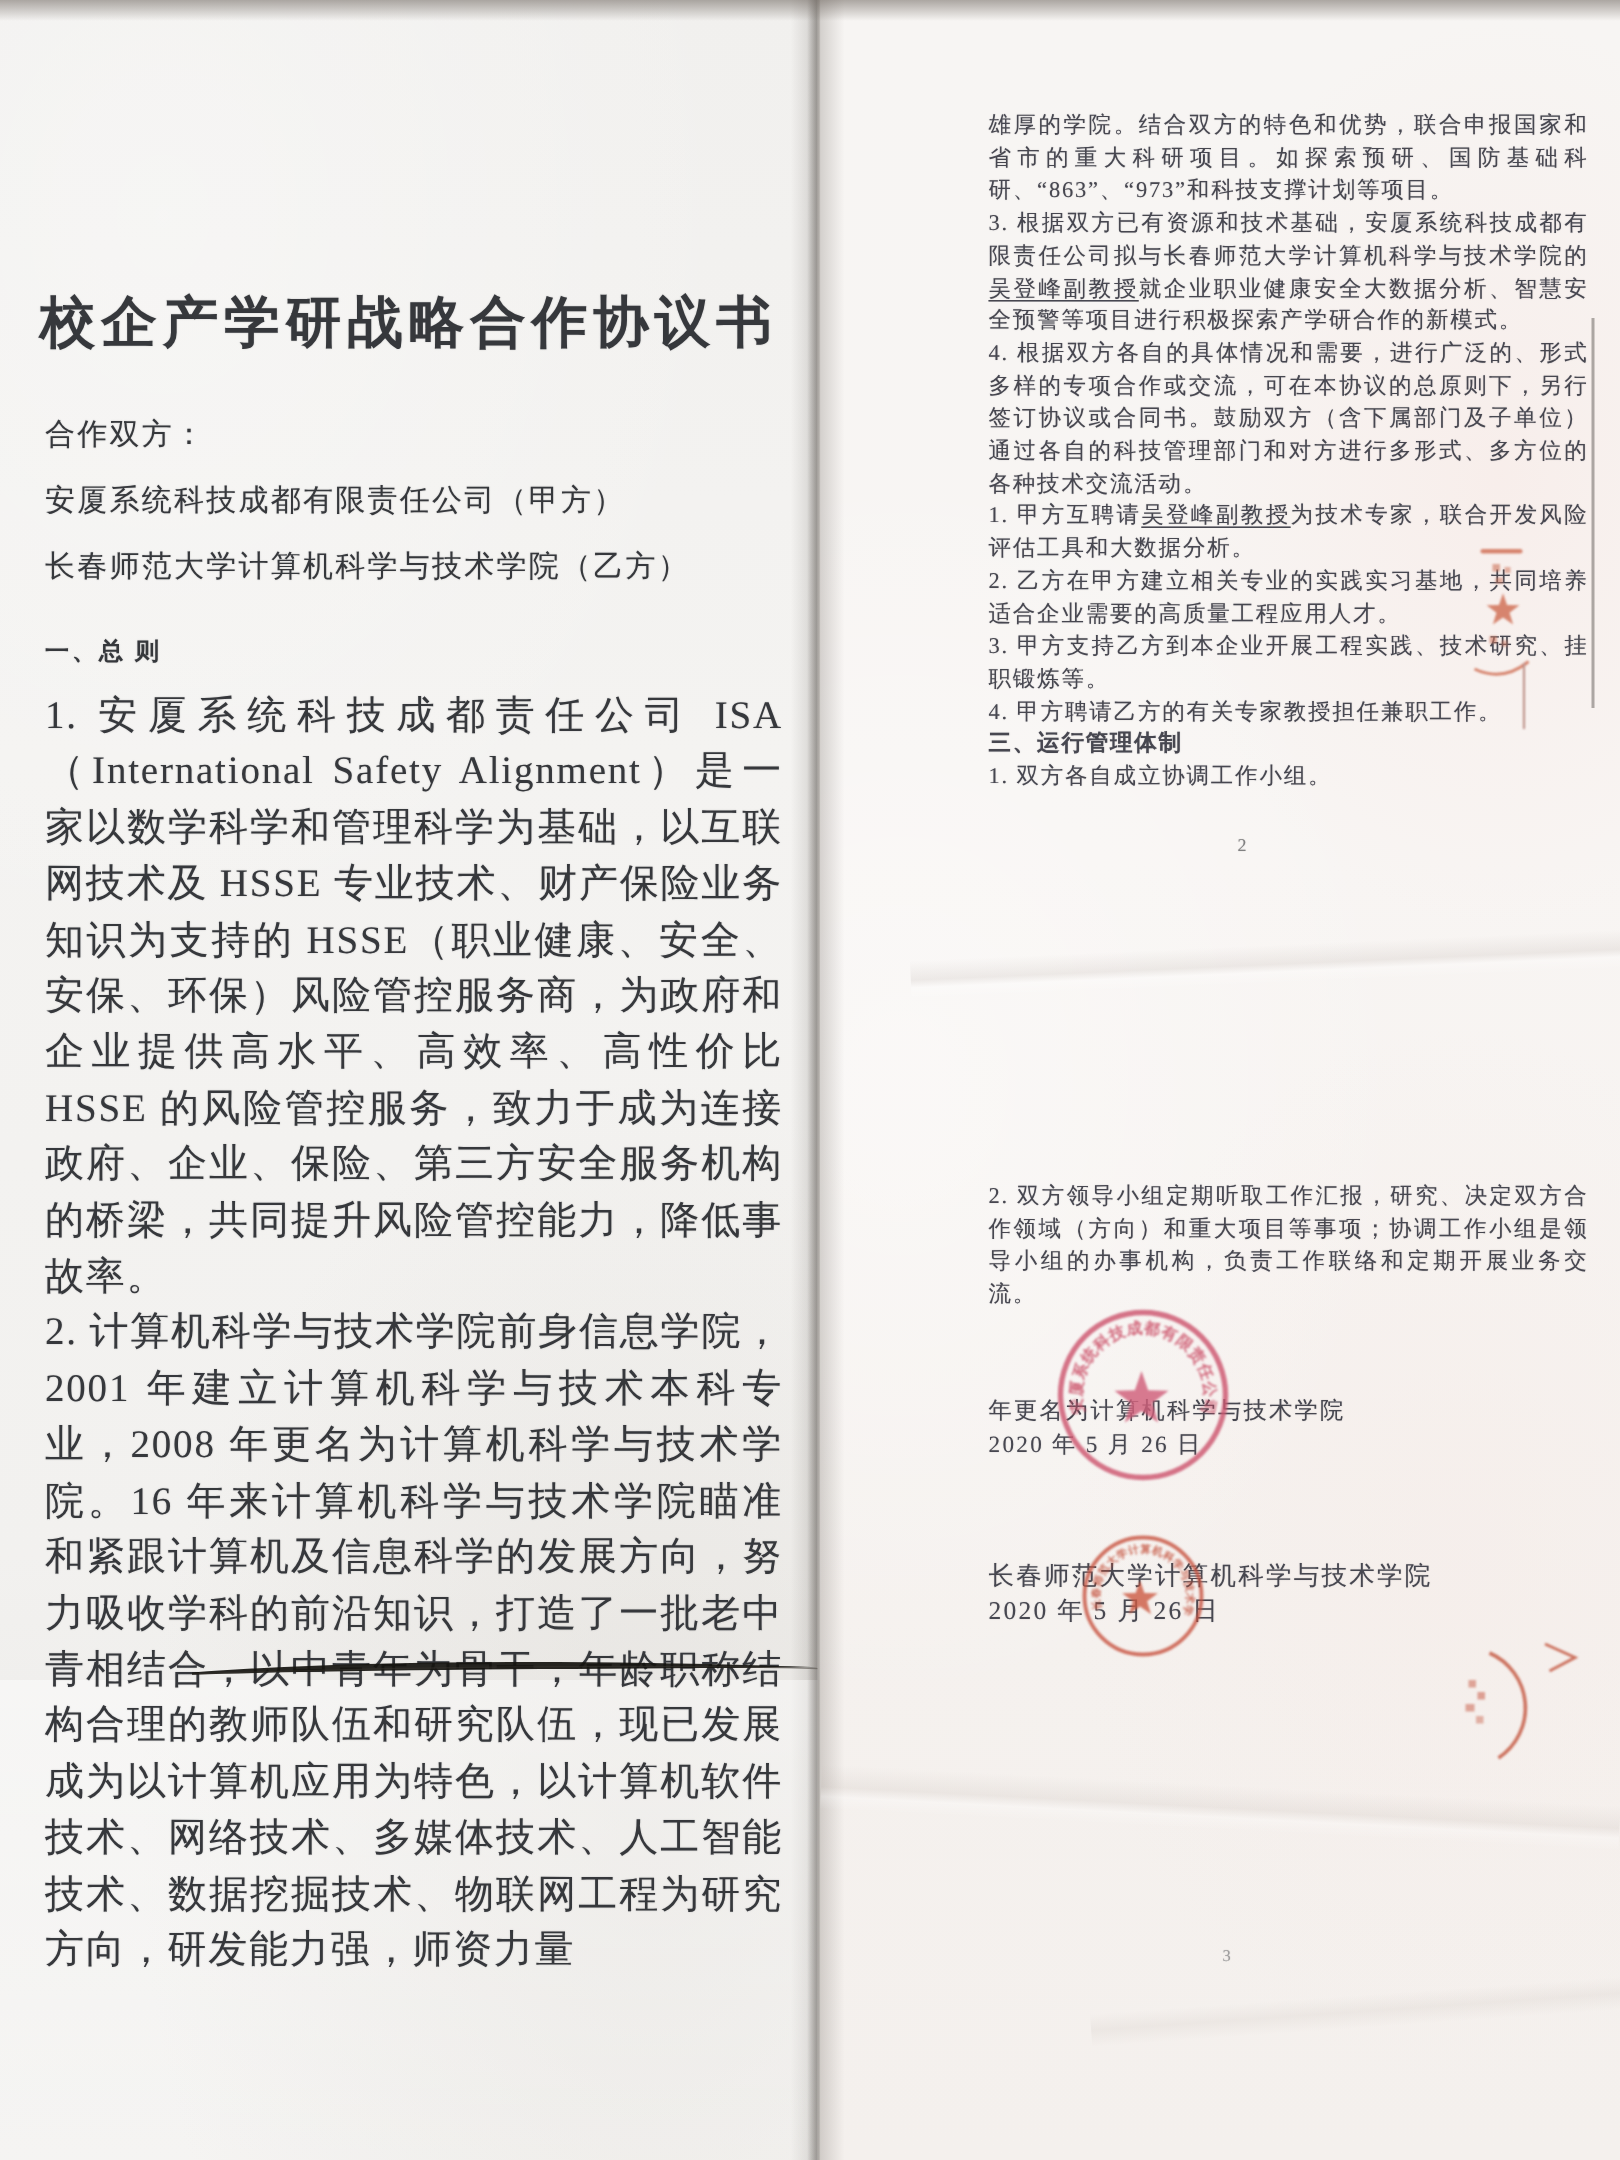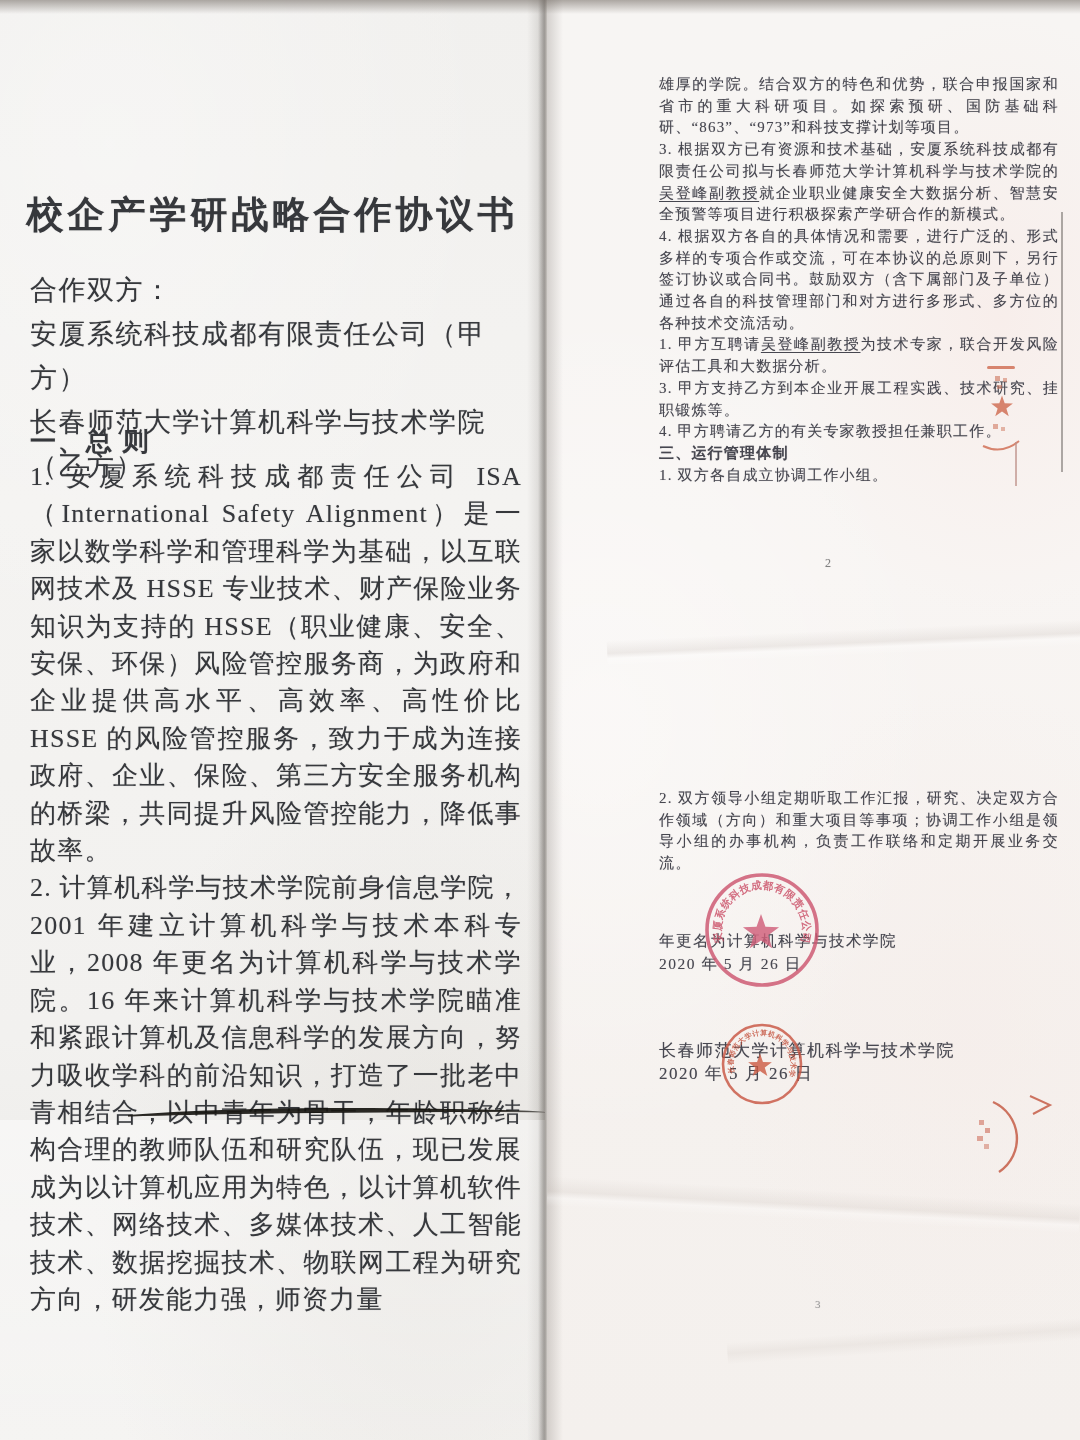--- a/index.html
+++ b/index.html
@@ -29,7 +29,7 @@
     left:0;top:190px;width:545px;text-align:center;
     font-size:37px;font-weight:bold;letter-spacing:4px;
   }
-  #lp-partners{left:30px;top:268px;width:492px;font-size:27px;line-height:44px;letter-spacing:1.5px;}
+  #lp-partners{left:30px;top:268px;width:492px;font-size:20px;line-height:44px;letter-spacing:1.5px;}
   #lp-heading{left:30px;top:424px;font-size:26px;font-weight:bold;letter-spacing:2px;font-family:Liberation Serif, serif;}
   #lp-body{
     left:30px;top:458px;width:492px;

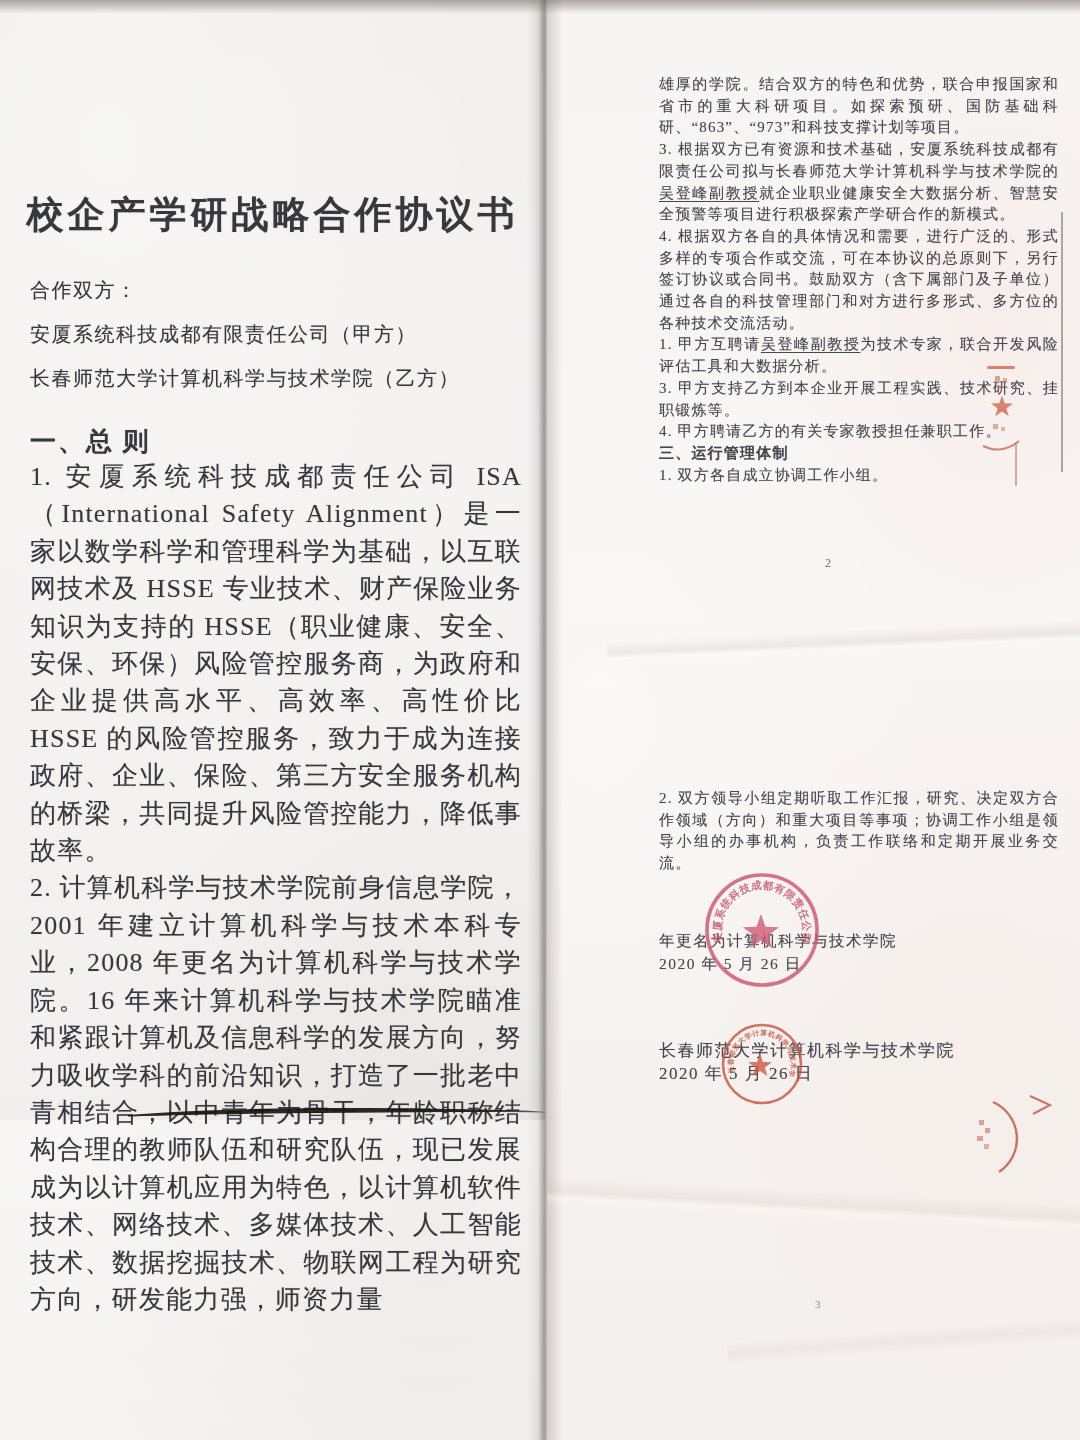--- a/index.html
+++ b/index.html
@@ -140,6 +140,7 @@
       <p>
         <span>1. 甲方互聘请</span><span class="u-name">吴登峰副教授</span><span>为技术专家，联合开发风险评估工具和大数据分析。</span>
       </p>
+      <p>2. 乙方在甲方建立相关专业的实践实习基地，共同培养适合企业需要的高质量工程应用人才。</p>
       <p>3. 甲方支持乙方到本企业开展工程实践、技术研究、挂职锻炼等。</p>
       <p>4. 甲方聘请乙方的有关专家教授担任兼职工作。</p>
       <p class="rp-bold">三、运行管理体制</p>

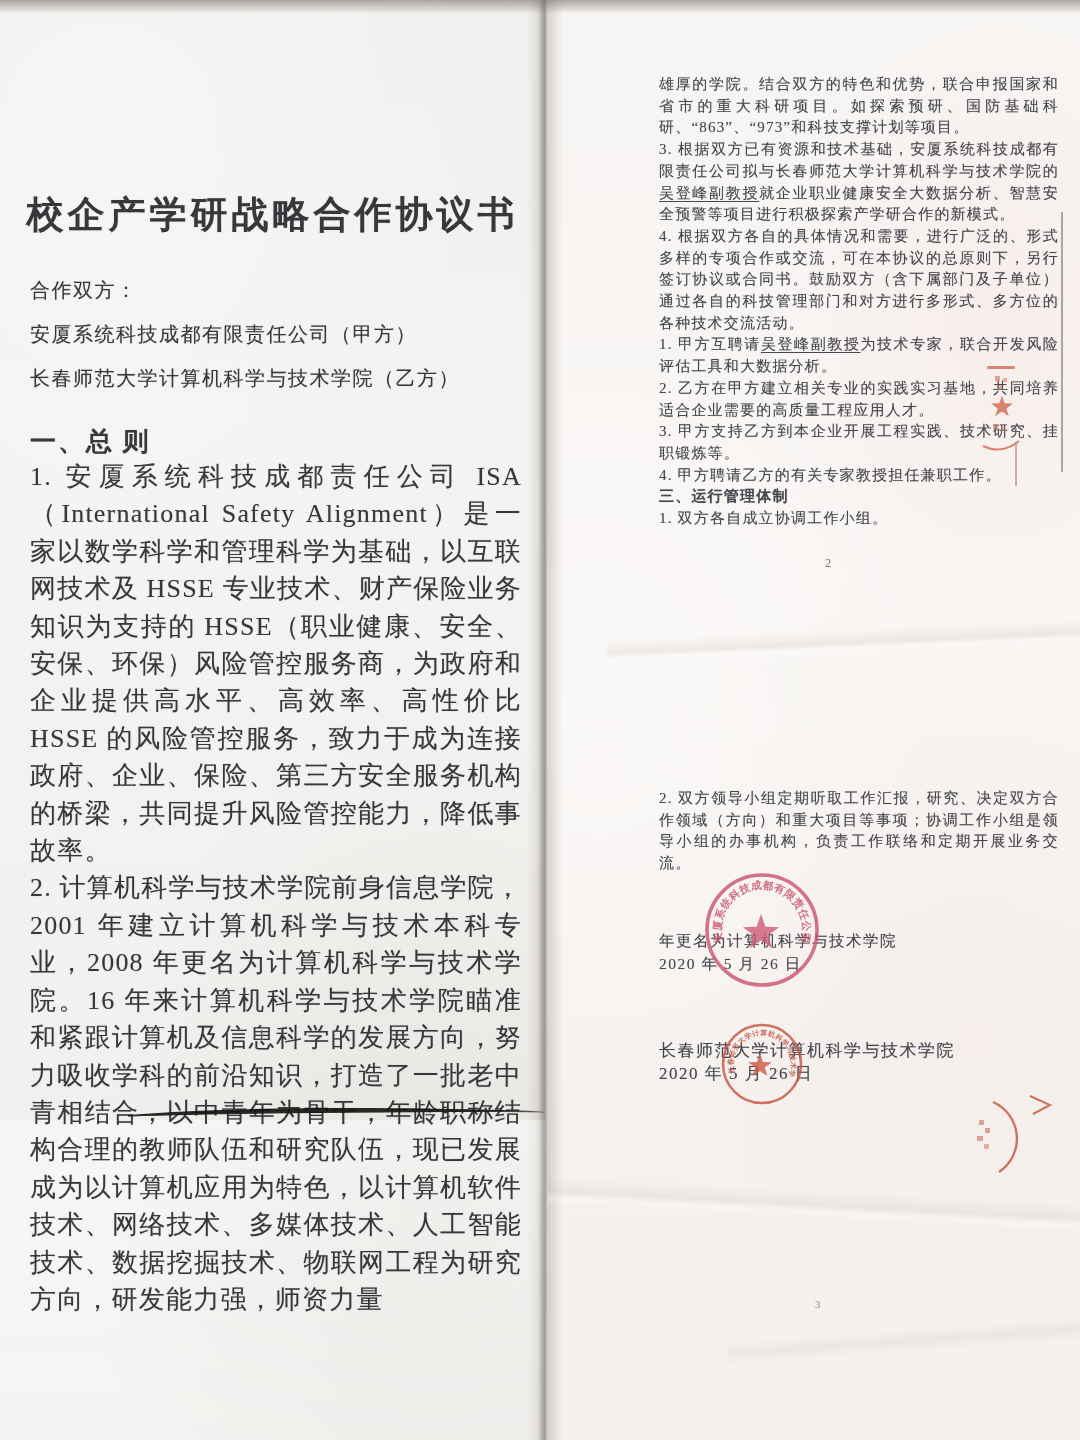--- a/index.html
+++ b/index.html
@@ -30,7 +30,7 @@
     font-size:37px;font-weight:bold;letter-spacing:4px;
   }
   #lp-partners{left:30px;top:268px;width:492px;font-size:20px;line-height:44px;letter-spacing:1.5px;}
-  #lp-heading{left:30px;top:424px;font-size:26px;font-weight:bold;letter-spacing:2px;font-family:Liberation Serif, serif;}
+  #lp-heading{left:30px;top:424px;font-size:16px;font-weight:bold;letter-spacing:2px;font-family:Liberation Serif, serif;}
   #lp-body{
     left:30px;top:458px;width:492px;
     font-size:26px;line-height:37.4px;letter-spacing:1.2px;text-align:justify;

